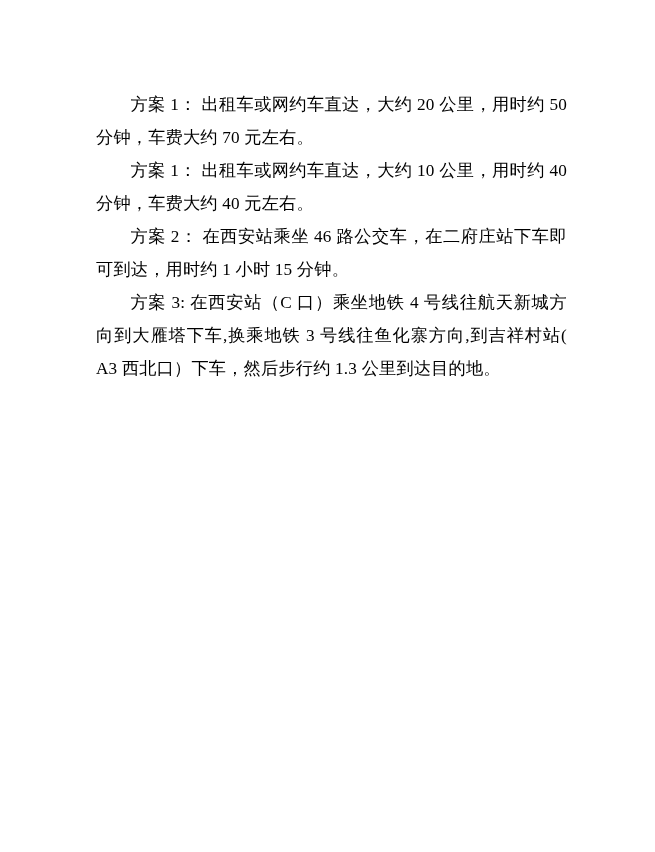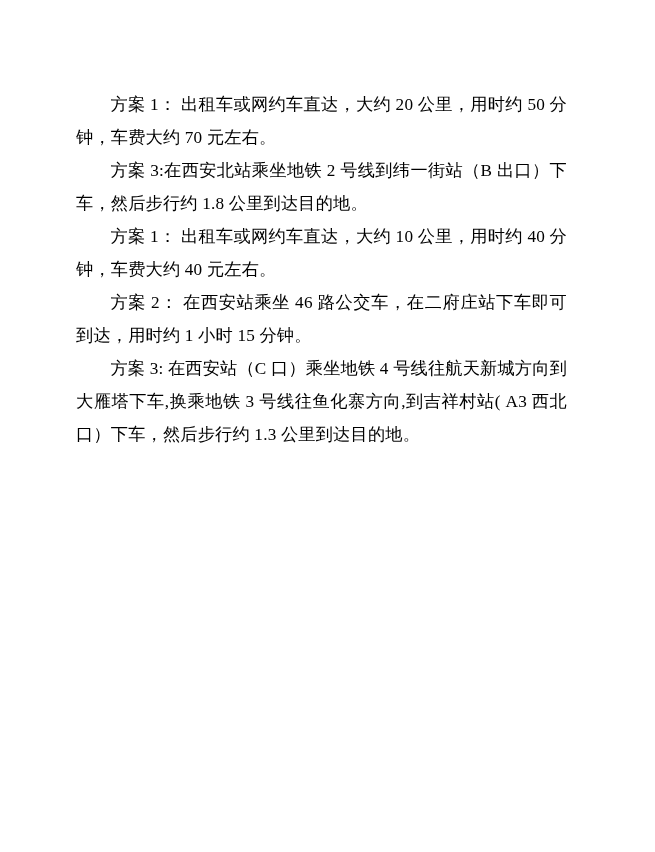--- a/index.html
+++ b/index.html
@@ -19,7 +19,7 @@
     width: 645px;
     height: 852px;
     box-sizing: border-box;
-    padding: 88px 78px 0 76px;
+    padding: 88px 78px 0 96px;
   }
   .doc-body {
     font-size: 17.2px;

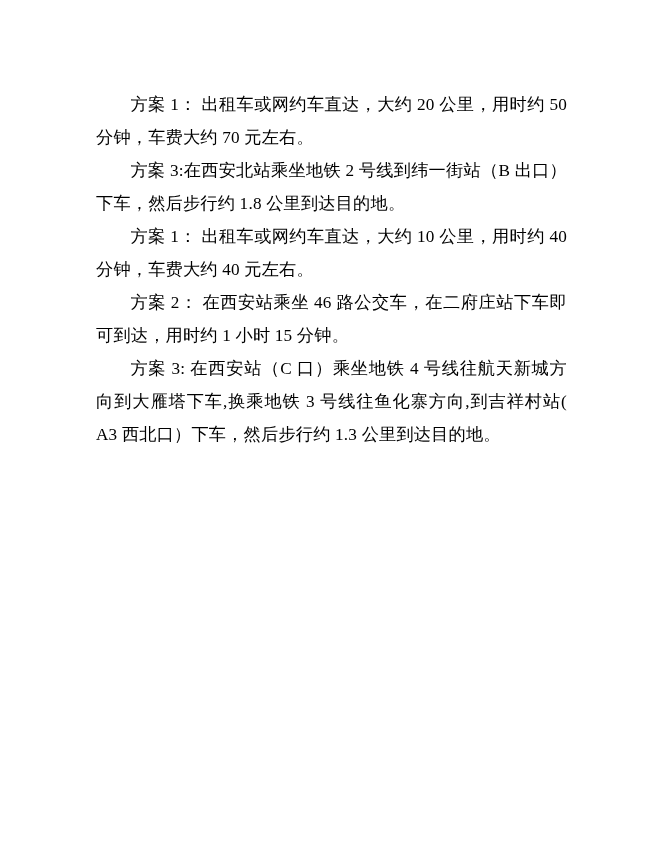--- a/index.html
+++ b/index.html
@@ -40,7 +40,6 @@
 <div class="page">
   <div class="doc-body">
     <p class="para">方案 1： 出租车或网约车直达，大约 20 公里，用时约 50 分钟，车费大约 70 元左右。</p>
-    <p class="para">方案 3:在西安北站乘坐地铁 2 号线到纬一街站（B 出口）下车，然后步行约 1.8 公里到达目的地。</p>
     <p class="para">方案 1： 出租车或网约车直达，大约 10 公里，用时约 40 分钟，车费大约 40 元左右。</p>
     <p class="para">方案 2： 在西安站乘坐 46 路公交车，在二府庄站下车即可到达，用时约 1 小时 15 分钟。</p>
     <p class="para">方案 3: 在西安站（C 口）乘坐地铁 4 号线往航天新城方向到大雁塔下车,换乘地铁 3 号线往鱼化寨方向,到吉祥村站( A3 西北口）下车，然后步行约 1.3 公里到达目的地。</p>

